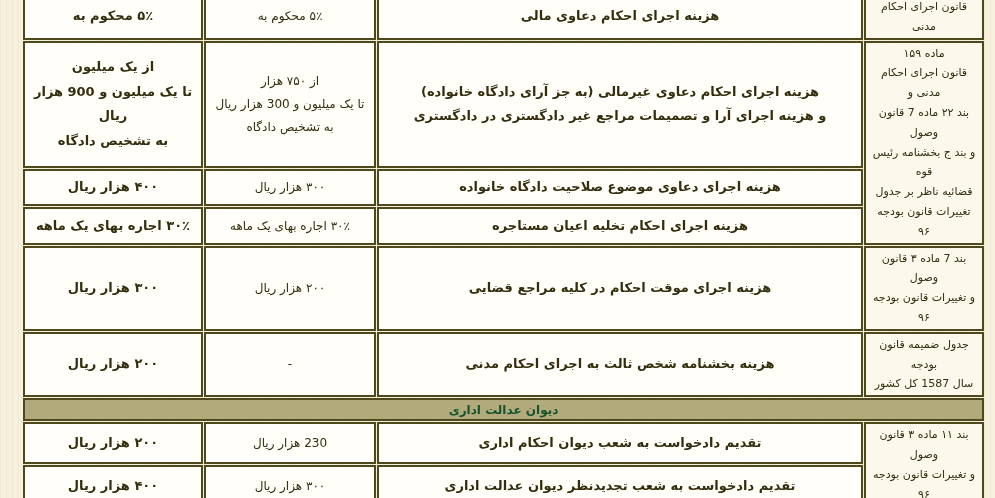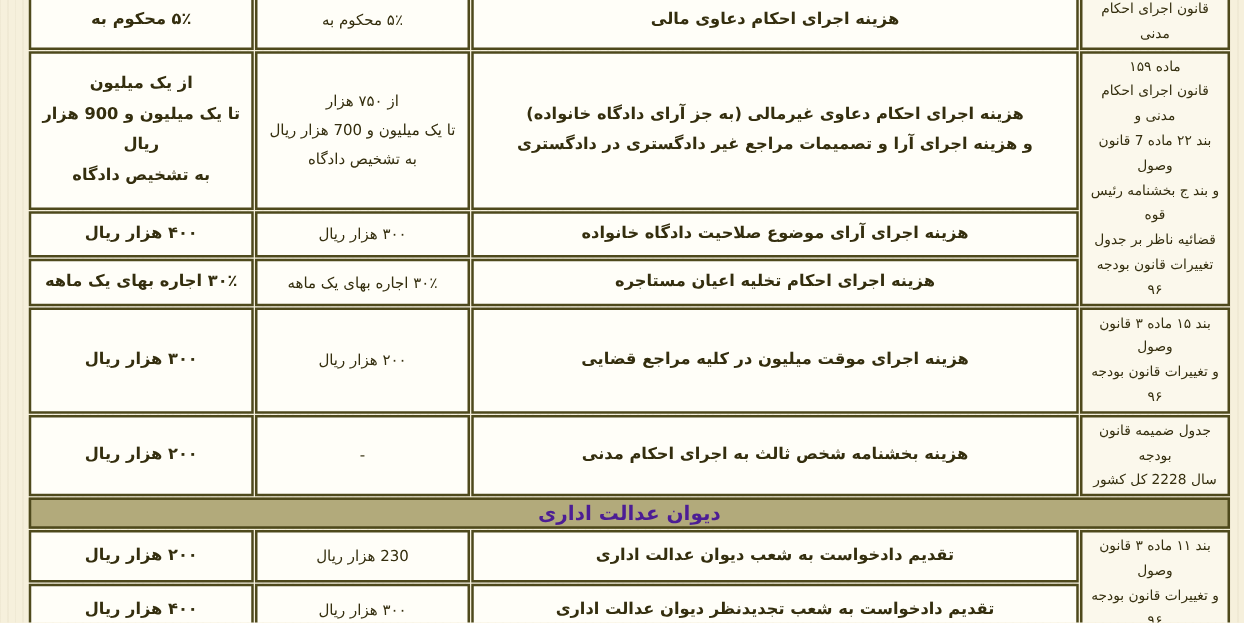--- a/index.html
+++ b/index.html
@@ -77,7 +77,7 @@
       <td class="desc">هزینه اجرای احکام دعاوی غیرمالی (به جز آرای دادگاه خانواده)
 و هزینه اجرای آرا و تصمیمات مراجع غیر دادگستری در دادگستری</td>
       <td class="amt-a">از ۷۵۰ هزار
-تا یک میلیون و 700 هزار ریال
+تا یک میلیون و 300 هزار ریال
 به تشخیص دادگاه</td>
       <td class="amt-b">از یک میلیون
 تا یک میلیون و 900 هزار ریال

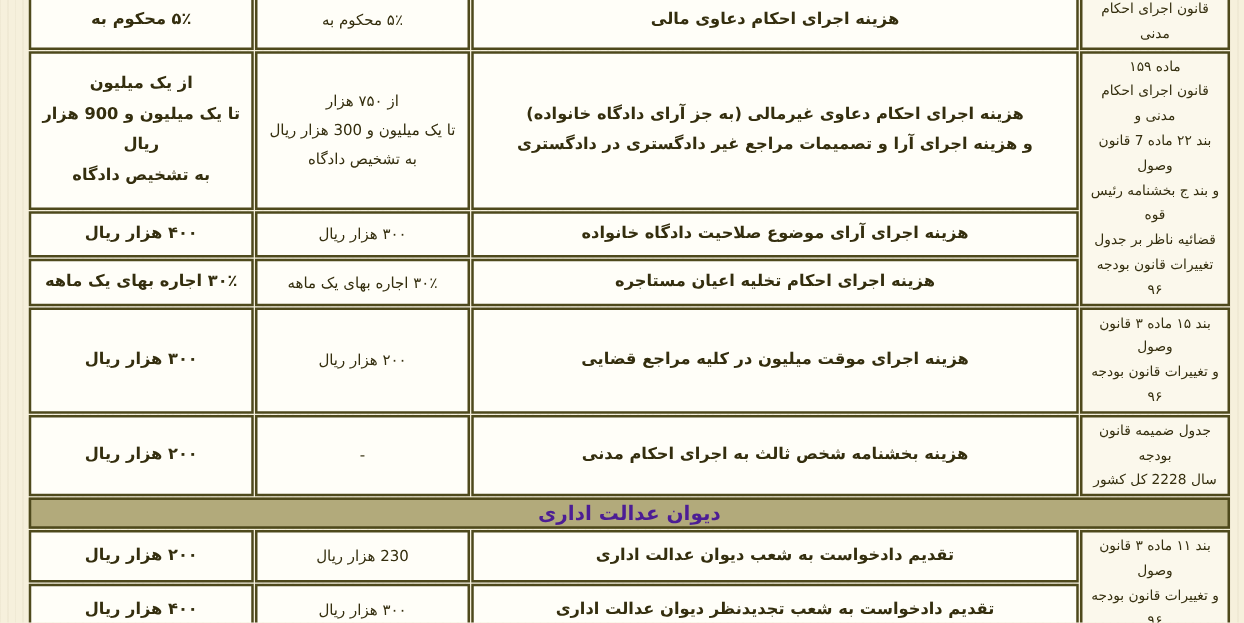--- a/index.html
+++ b/index.html
@@ -85,7 +85,7 @@
     </tr>
 
     <tr style="height:23px">
-      <td class="desc">هزینه اجرای آرای موضوع صلاحیت دادگاه خانواده</td>
+      <td class="desc">هزینه اجرای دعاوی موضوع صلاحیت دادگاه خانواده</td>
       <td class="amt-a">۳۰۰ هزار ریال</td>
       <td class="amt-b">۴۰۰ هزار ریال</td>
     </tr>

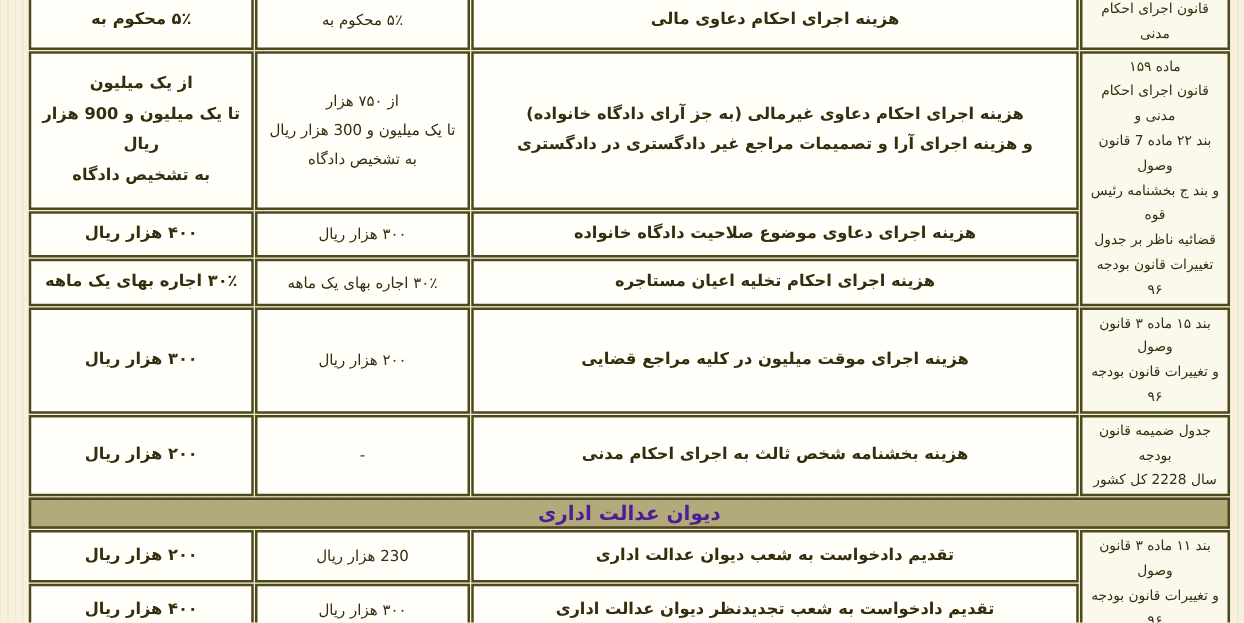--- a/index.html
+++ b/index.html
@@ -97,7 +97,7 @@
     </tr>
 
     <tr style="height:35px">
-      <td class="ref">بند ۱۵ ماده ۳ قانون وصول
+      <td class="ref">بند 7 ماده ۳ قانون وصول
 و تغییرات قانون بودجه ۹۶</td>
       <td class="desc">هزینه اجرای موقت میلیون در کلیه مراجع قضایی</td>
       <td class="amt-a">۲۰۰ هزار ریال</td>

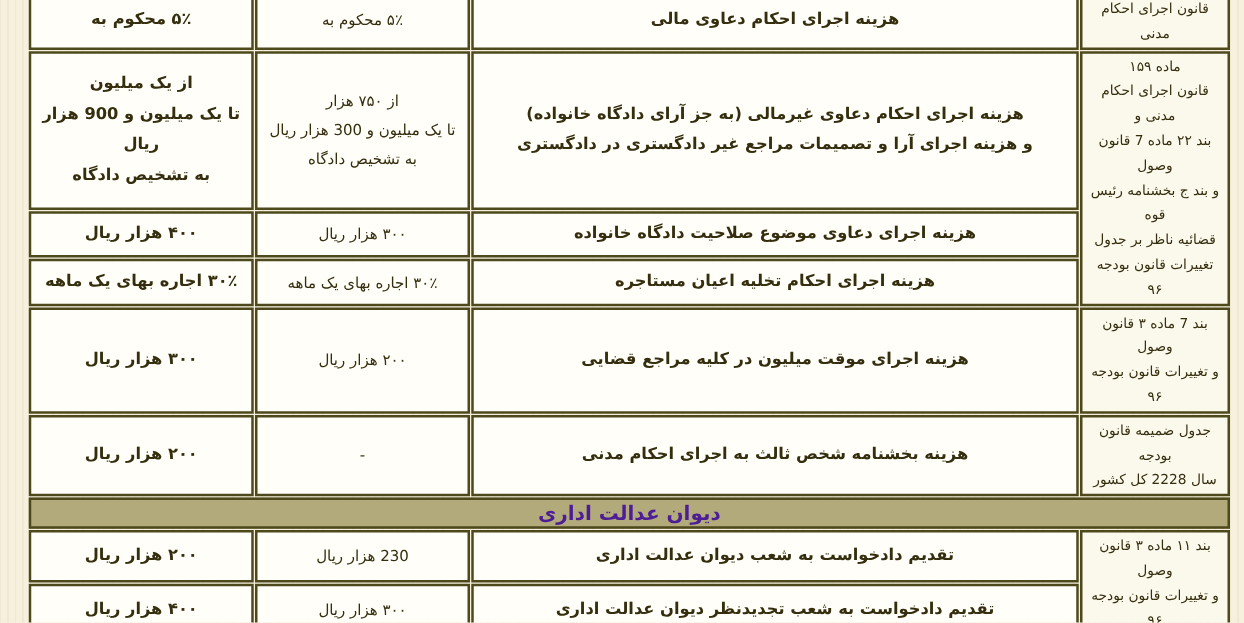--- a/index.html
+++ b/index.html
@@ -99,7 +99,7 @@
     <tr style="height:35px">
       <td class="ref">بند 7 ماده ۳ قانون وصول
 و تغییرات قانون بودجه ۹۶</td>
-      <td class="desc">هزینه اجرای موقت میلیون در کلیه مراجع قضایی</td>
+      <td class="desc">هزینه اجرای موقت احکام در کلیه مراجع قضایی</td>
       <td class="amt-a">۲۰۰ هزار ریال</td>
       <td class="amt-b">۳۰۰ هزار ریال</td>
     </tr>

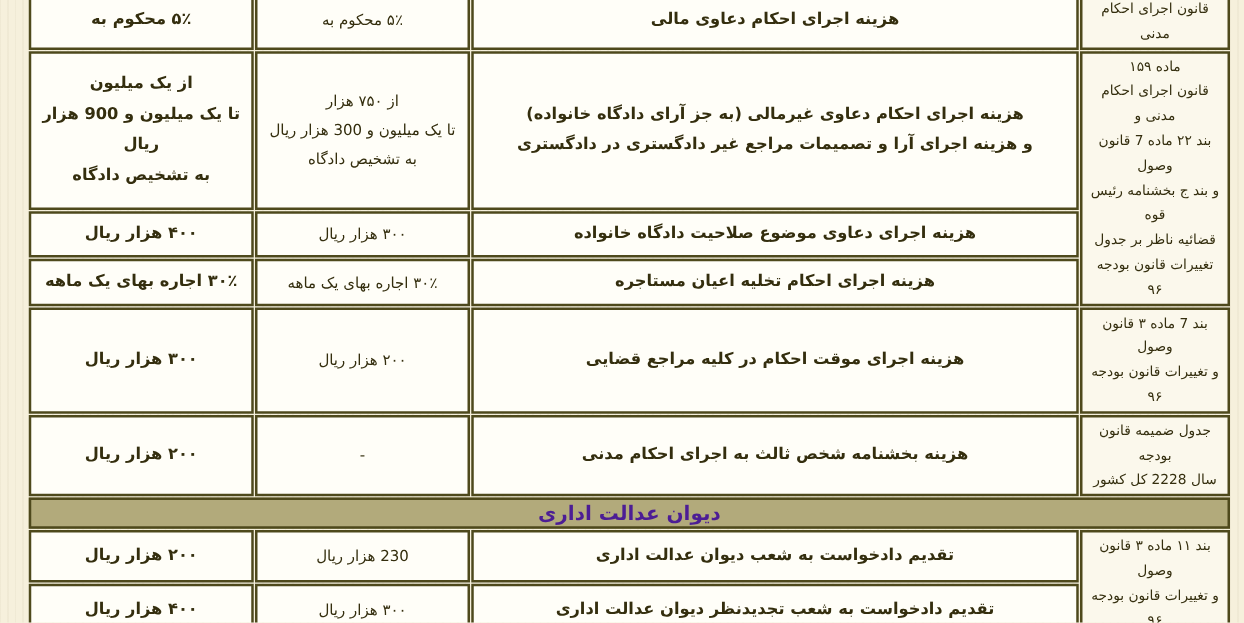--- a/index.html
+++ b/index.html
@@ -106,7 +106,7 @@
 
     <tr style="height:32px">
       <td class="ref">جدول ضمیمه قانون بودجه
-سال 2228 کل کشور</td>
+سال 1587 کل کشور</td>
       <td class="desc">هزینه بخشنامه شخص ثالث به اجرای احکام مدنی</td>
       <td class="amt-a">-</td>
       <td class="amt-b">۲۰۰ هزار ریال</td>

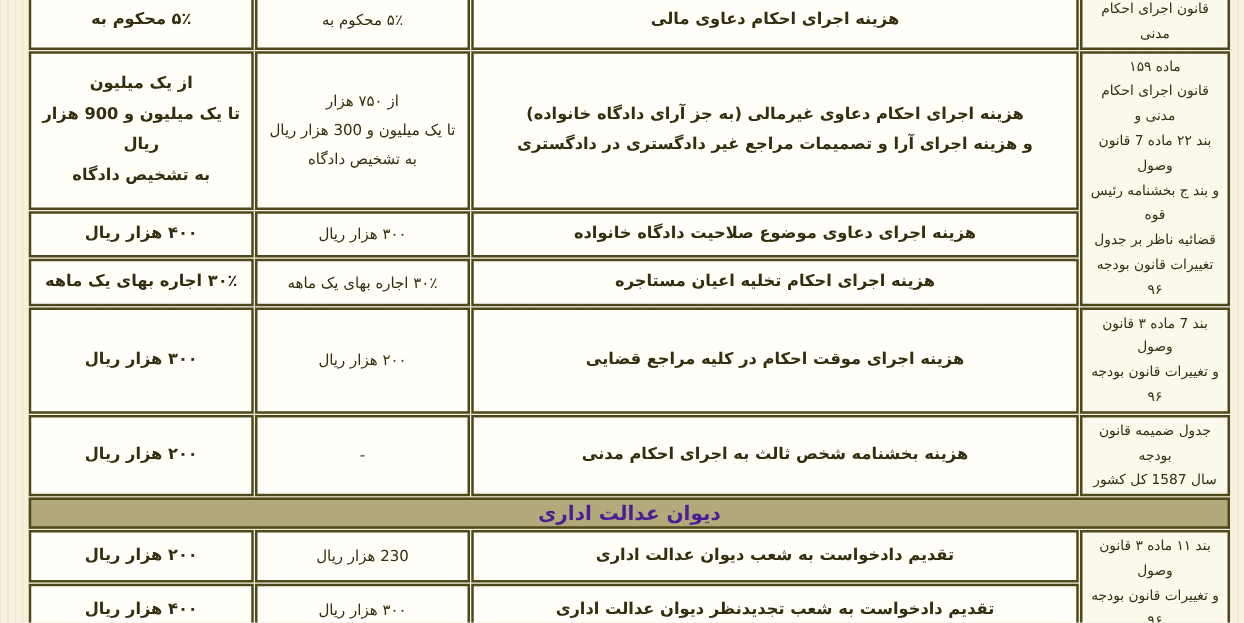--- a/index.html
+++ b/index.html
@@ -43,8 +43,8 @@
   tr.section td{
     background:#b2aa7b;
     font-weight:bold;
-    font-size:16px;
-    color:#4c1d95;
+    font-size:12px;
+    color:#14532d;
   }
 </style>
 </head>

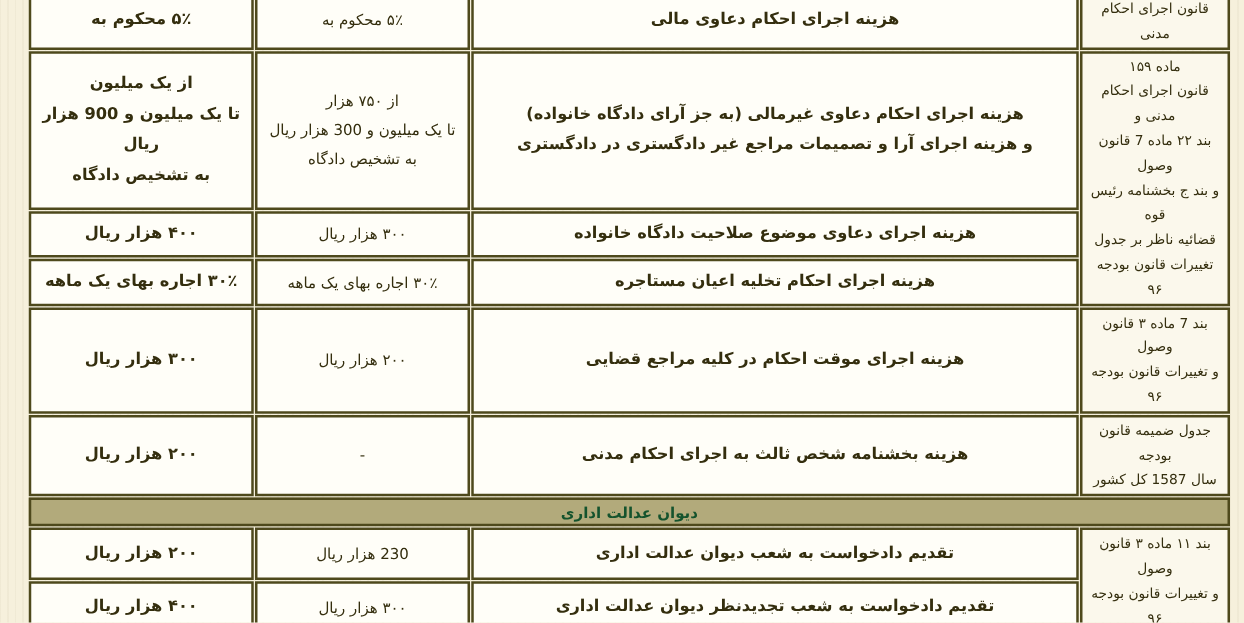--- a/index.html
+++ b/index.html
@@ -119,7 +119,7 @@
     <tr style="height:22px">
       <td class="ref" rowspan="2">بند ۱۱ ماده ۳ قانون وصول
 و تغییرات قانون بودجه ۹۶</td>
-      <td class="desc">تقدیم دادخواست به شعب دیوان عدالت اداری</td>
+      <td class="desc">تقدیم دادخواست به شعب دیوان احکام اداری</td>
       <td class="amt-a">230 هزار ریال</td>
       <td class="amt-b">۲۰۰ هزار ریال</td>
     </tr>

